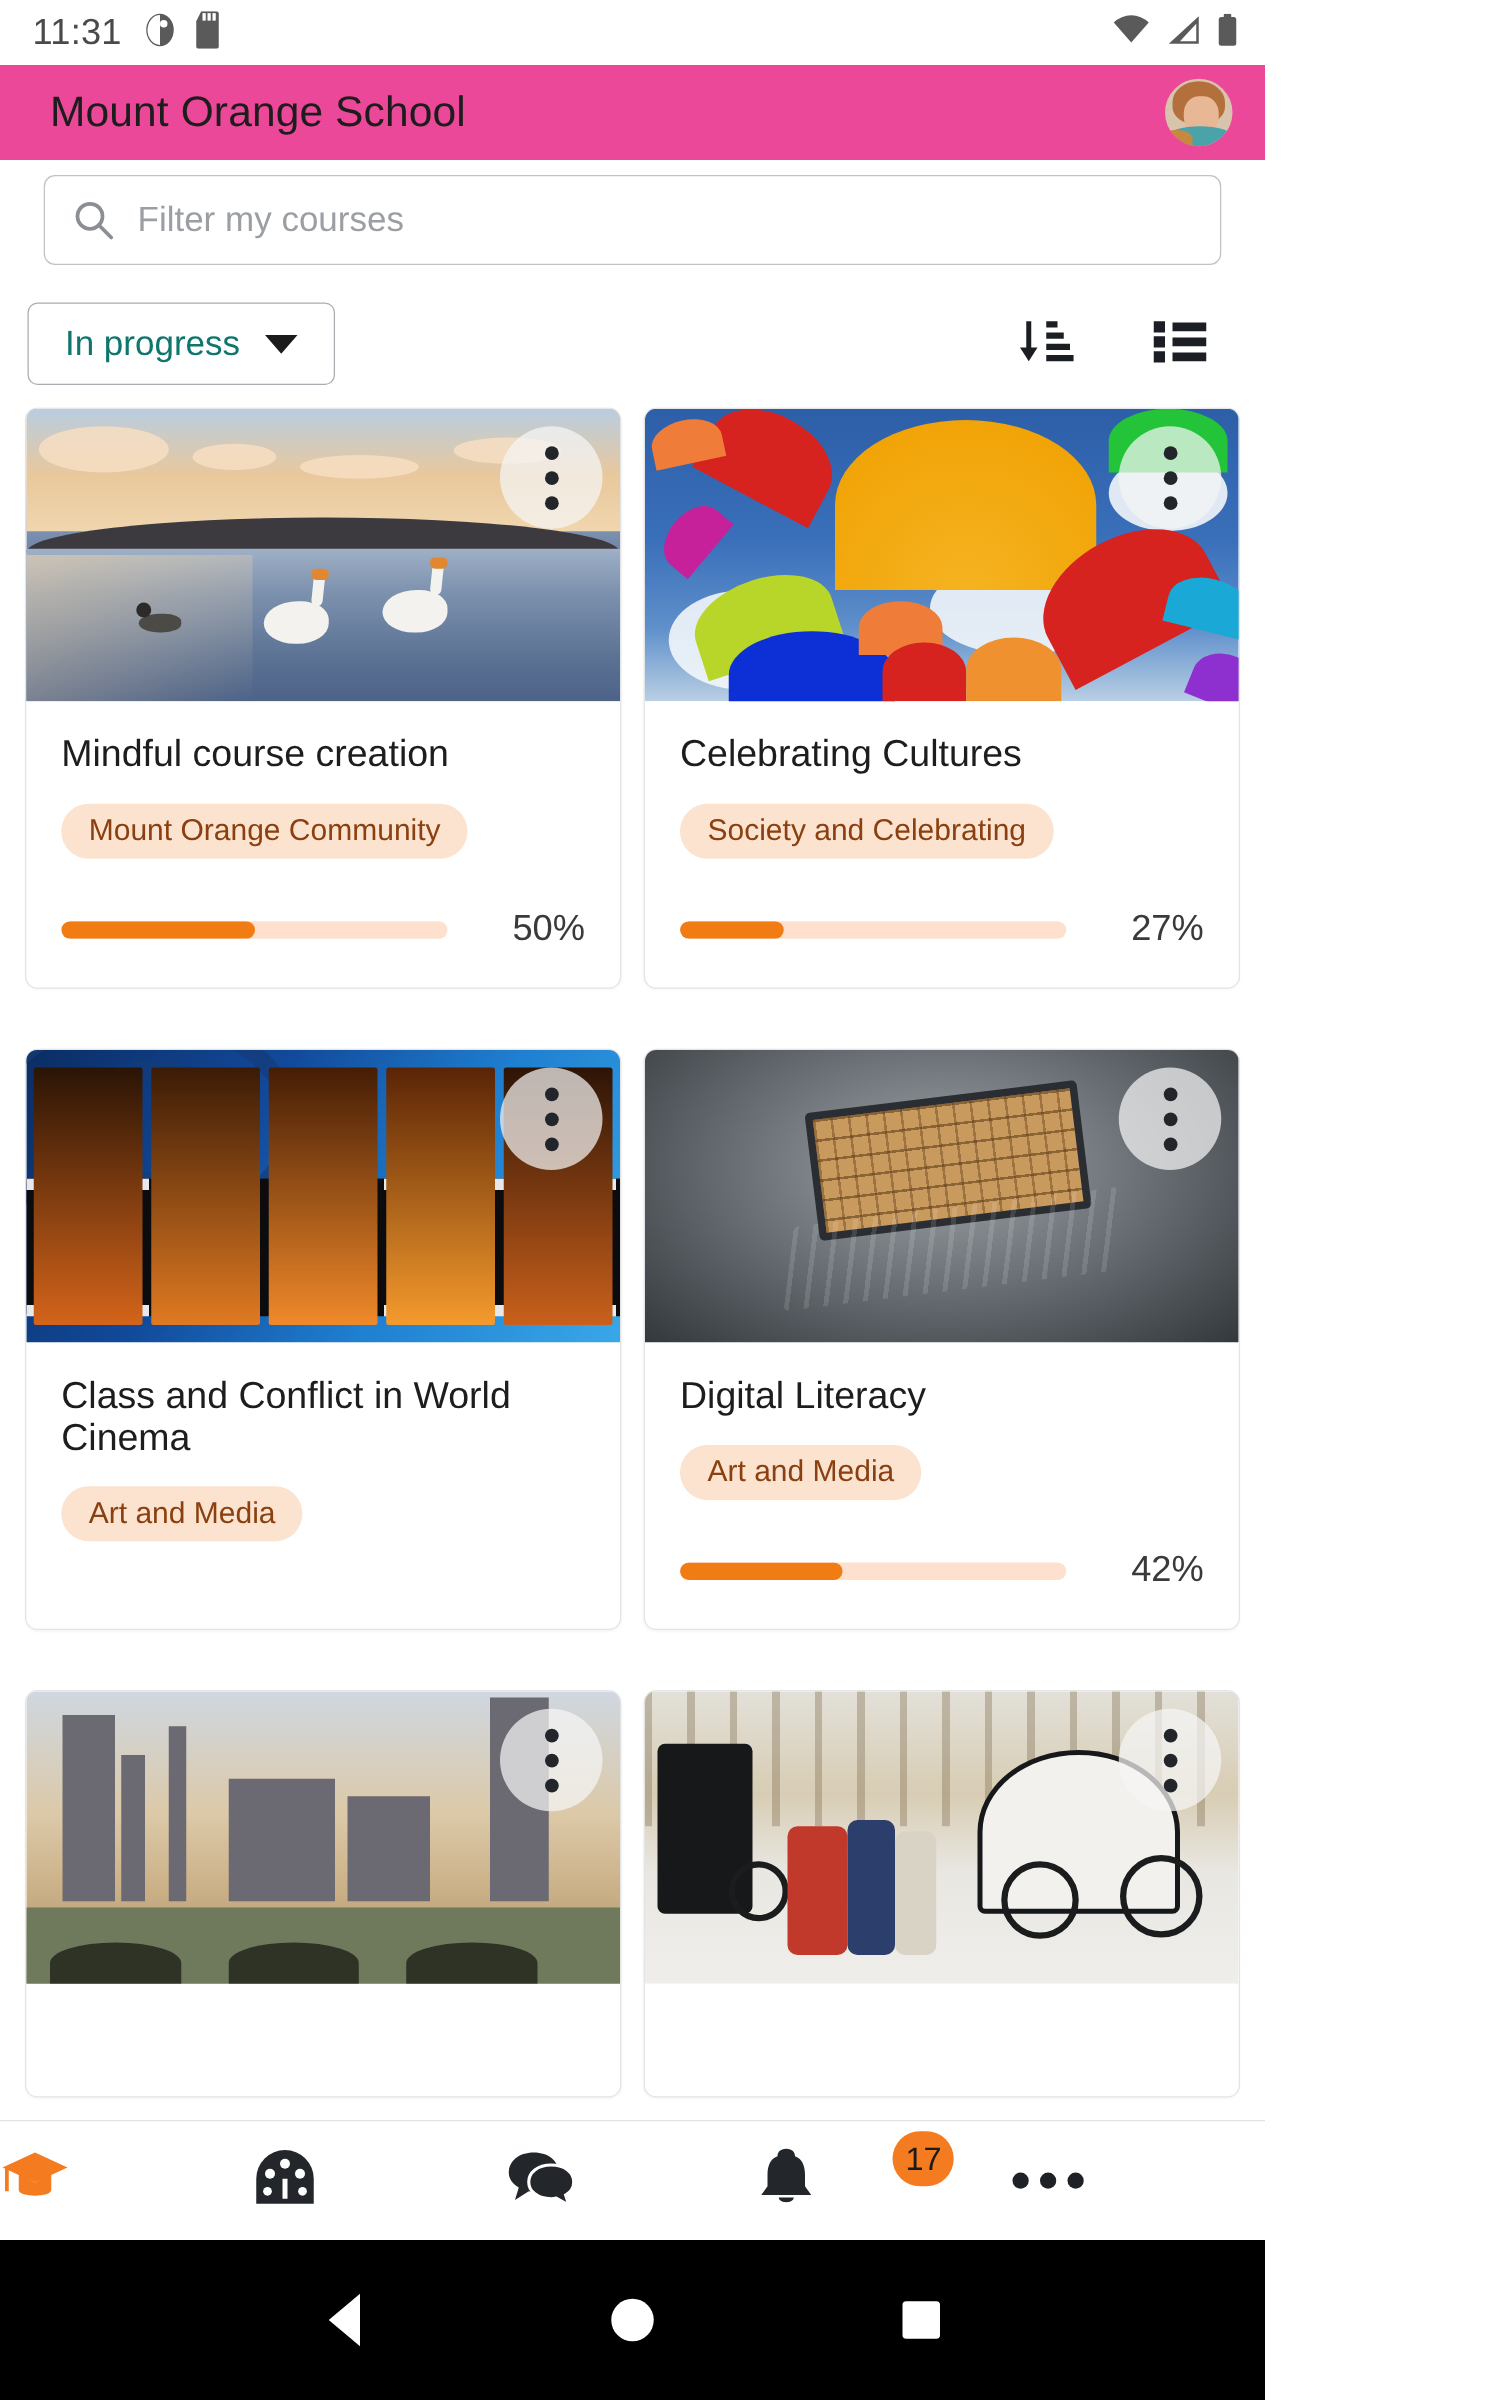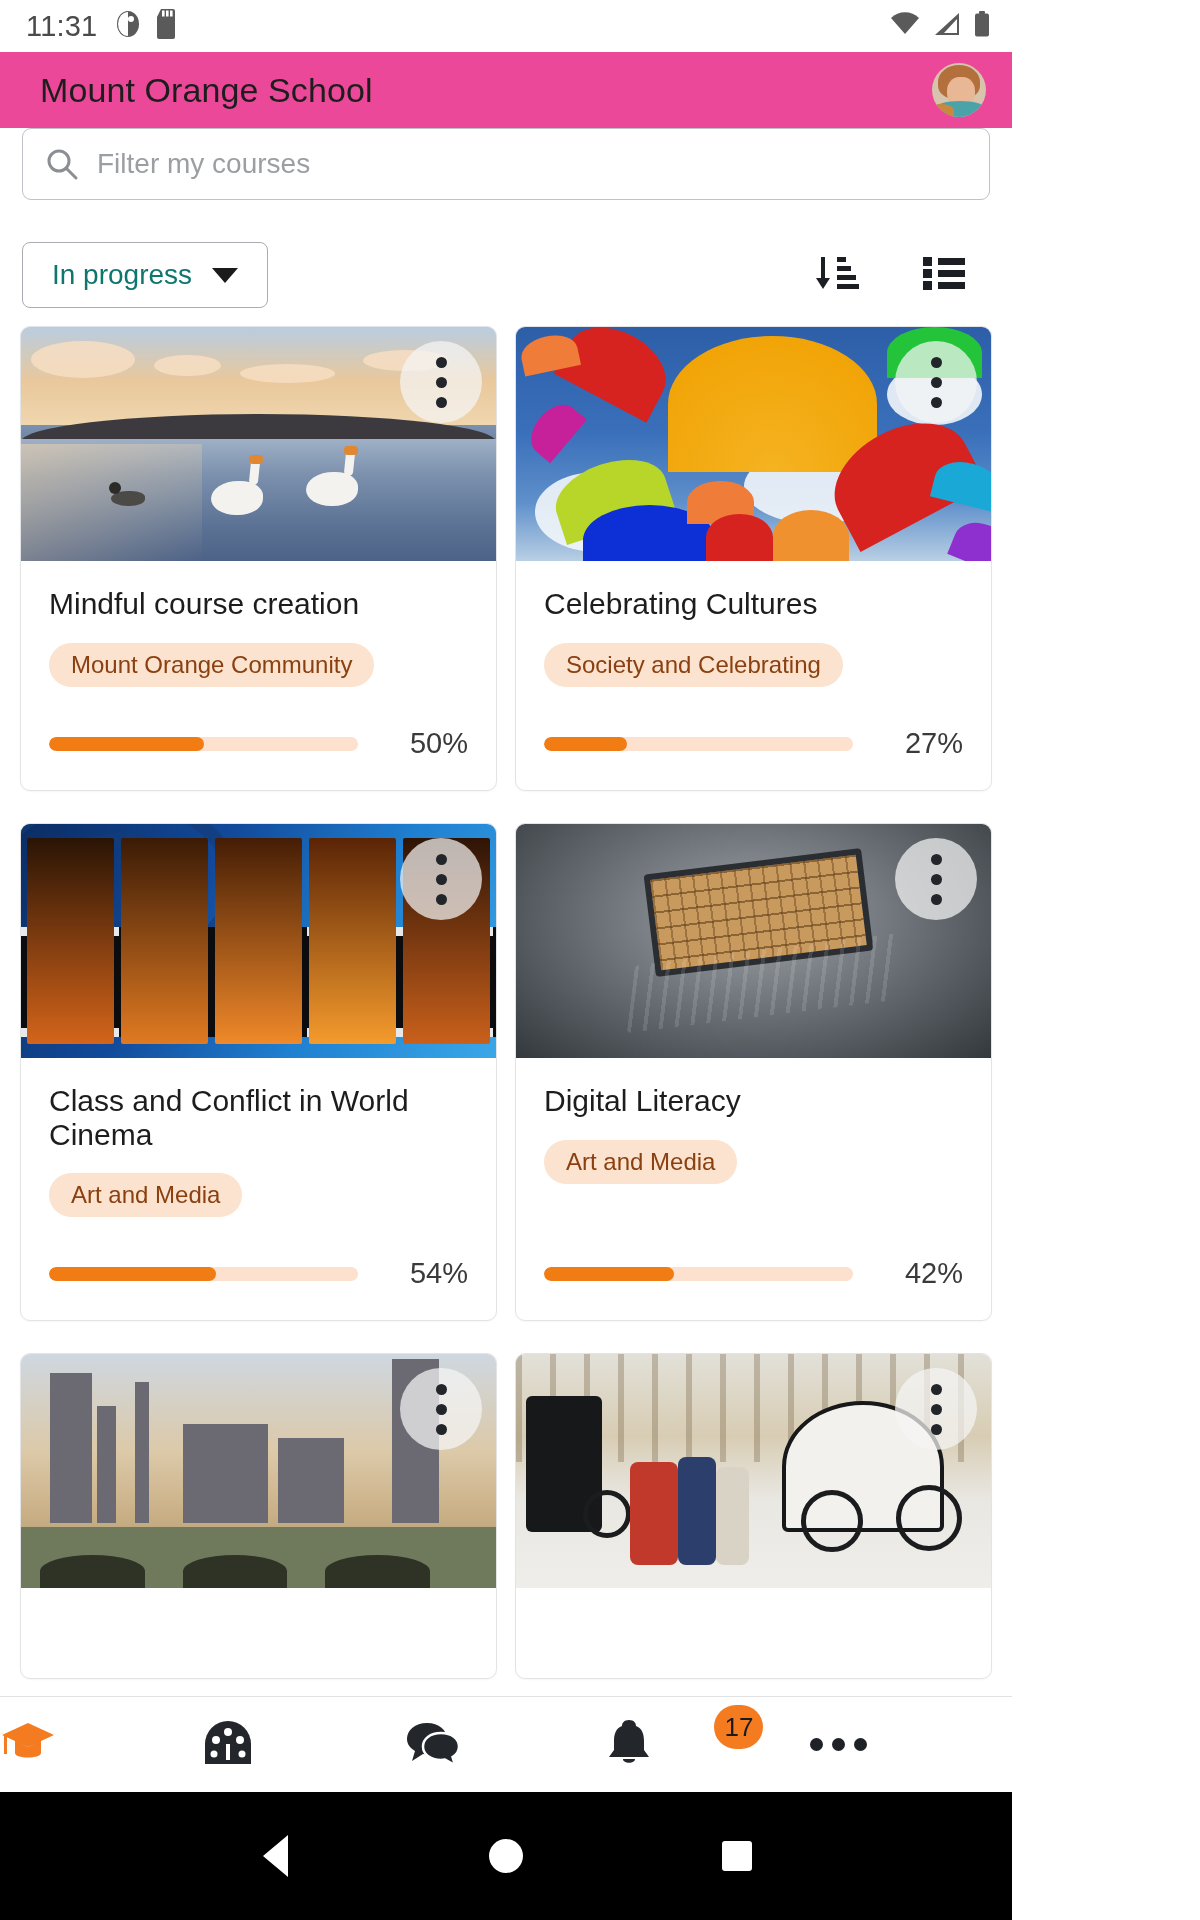--- a/index.html
+++ b/index.html
@@ -91,7 +91,7 @@
   .dl-btn { margin-left: auto; width: 70px; height: 70px; display:flex; align-items:center; justify-content:center; border-radius:50%; }
 
   
-  .search-wrap { padding: 0 22px; flex: 0 0 96px; display:flex; }
+  .search-wrap { padding: 0 35px; flex: 0 0 96px; display:flex; align-items:center; }
   .search-box {
     width: 100%;
     height: 72px;

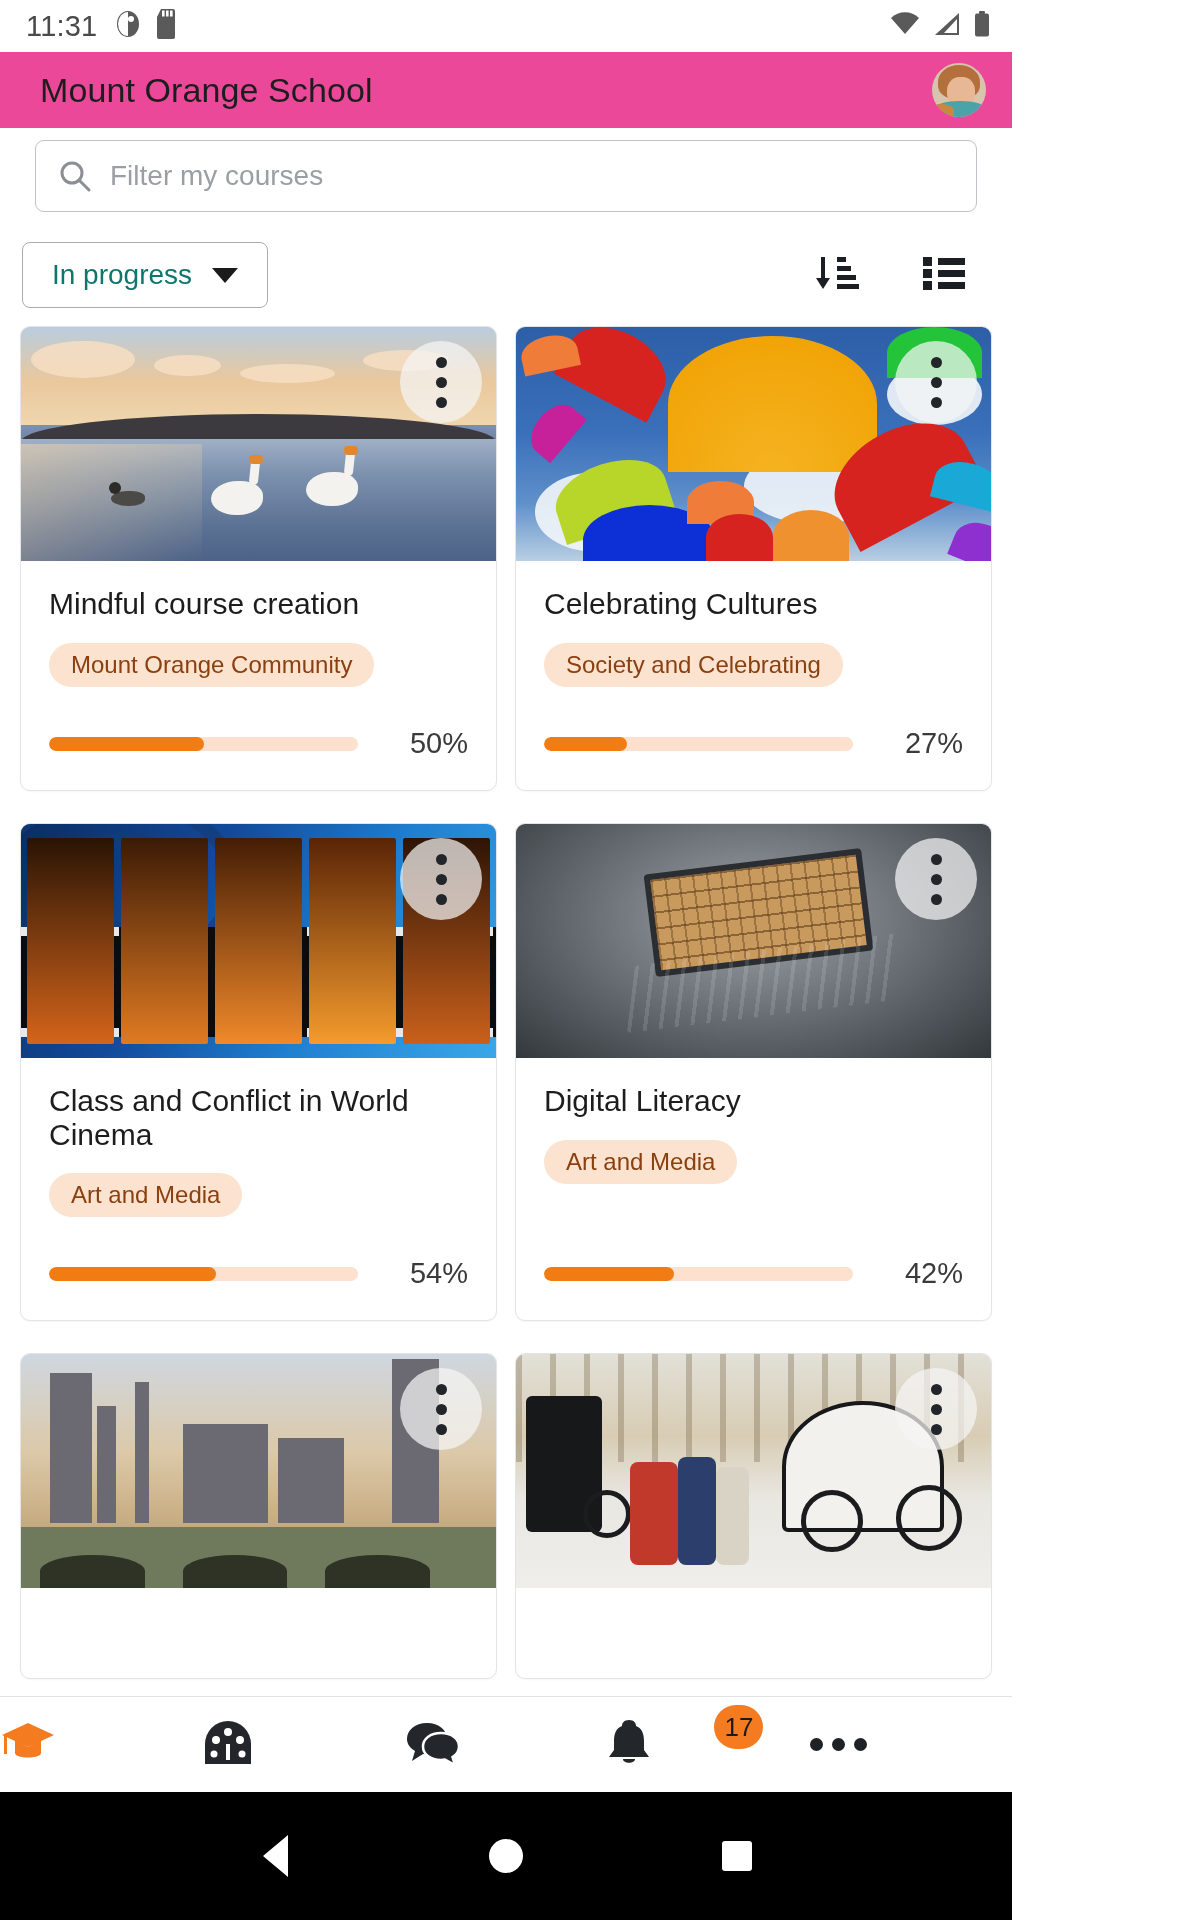--- a/index.html
+++ b/index.html
@@ -153,7 +153,7 @@
   .grid {
     display: grid;
     grid-template-columns: 1fr 1fr;
-    gap: 32px 18px;
+    gap: 48px 18px;
   }
   .card {
     border: 1px solid #e3e4e6;

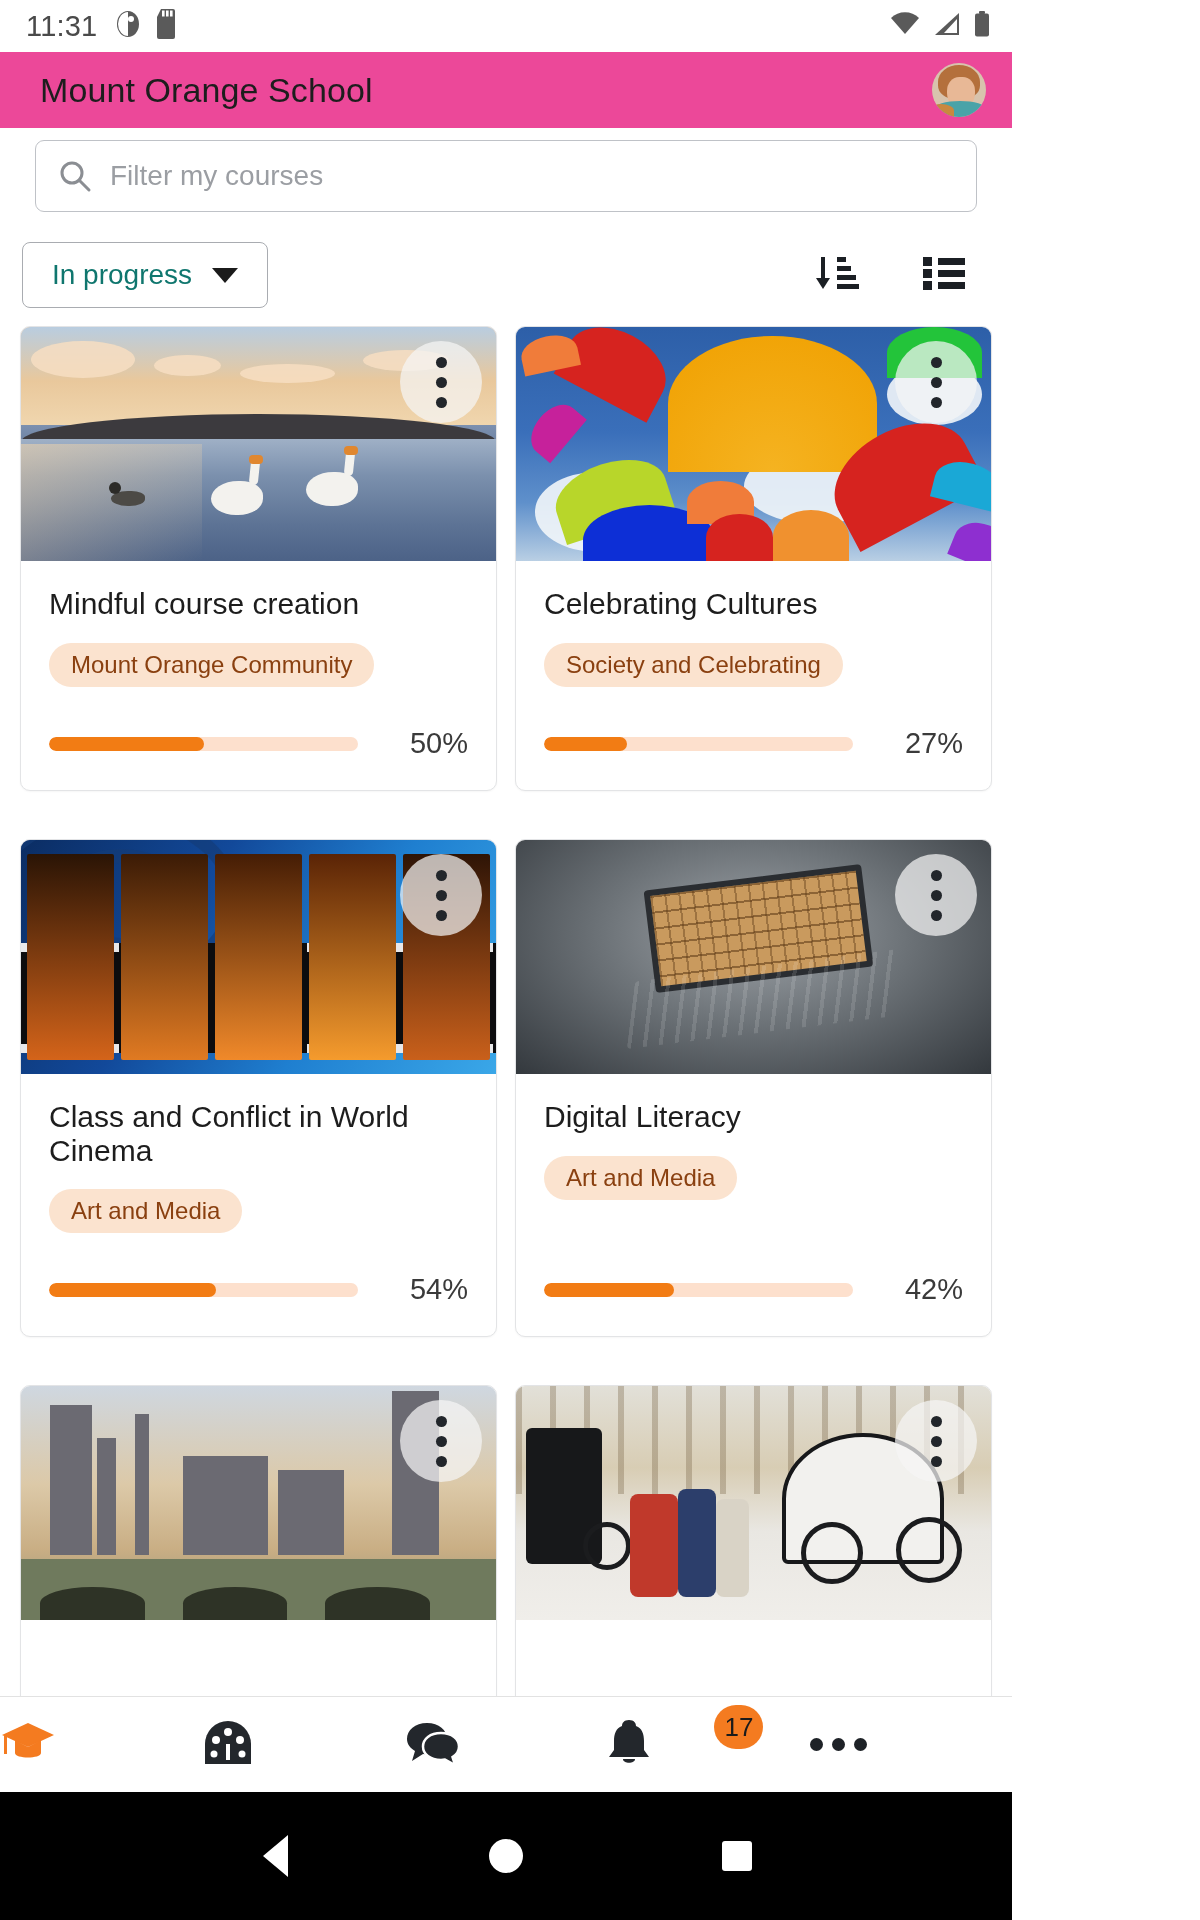--- a/index.html
+++ b/index.html
@@ -522,12 +522,6 @@
         <div class="card-body">
           <div class="card-title">Class and Conflict in World Cinema</div>
           <div class="tag">Art and Media</div>
-          <div class="progress-row">
-            <div class="bar">
-              <span style="width: 54%;"></span>
-            </div>
-            <div class="pct">54%</div>
-          </div>
         </div>
       </div>
 

